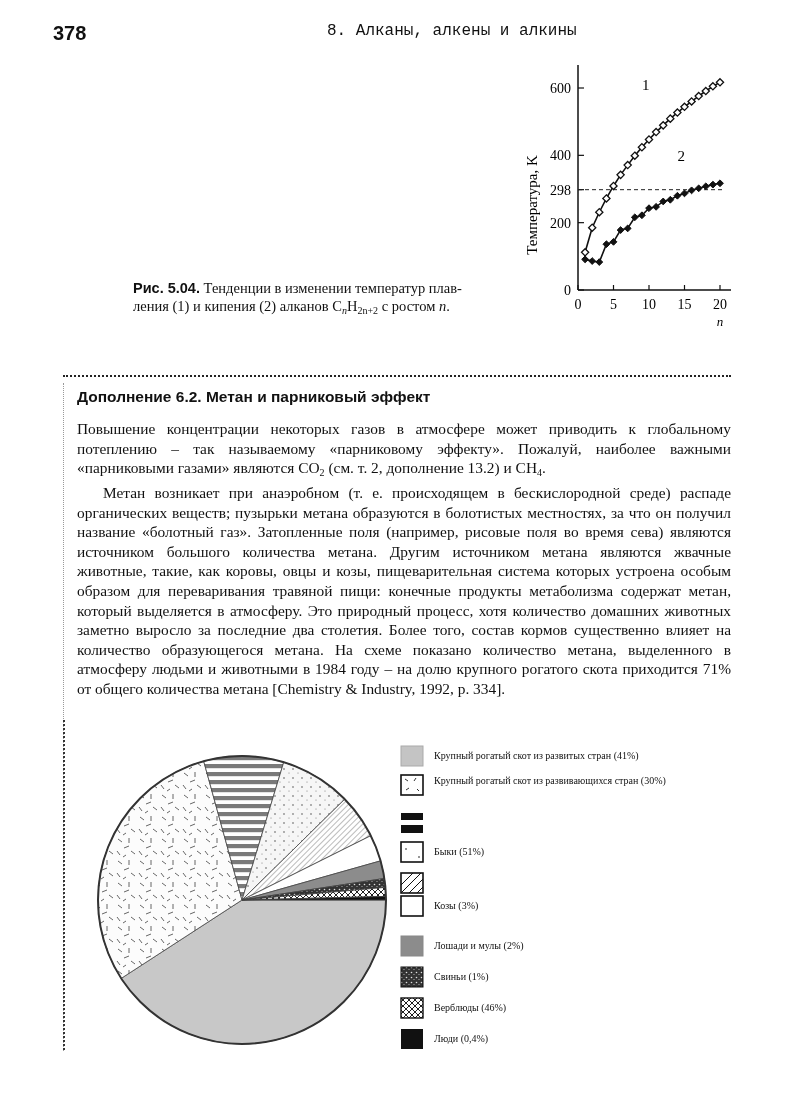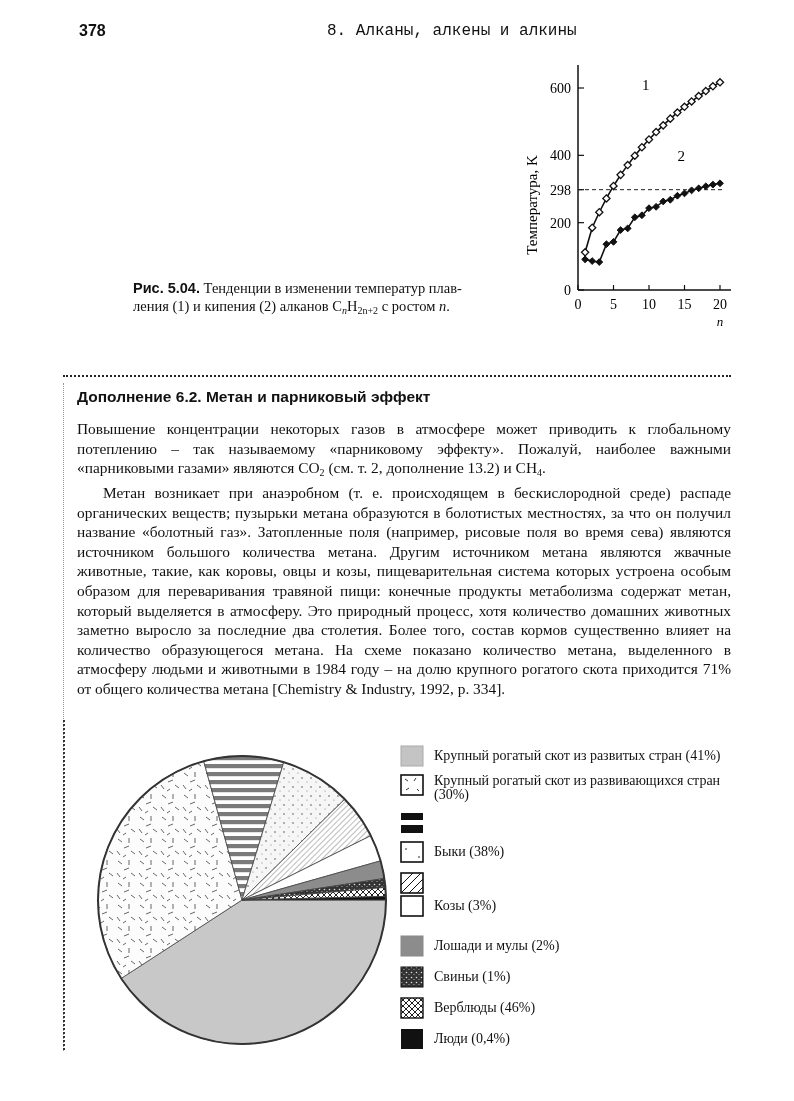--- a/index.html
+++ b/index.html
@@ -5,7 +5,7 @@
   html, body { margin: 0; padding: 0; background: #ffffff; }
   body { width: 794px; height: 1101px; position: relative; overflow: hidden; color: #111; font-family: "Liberation Serif", serif; }
   .abs { position: absolute; }
-  #page-number { left: 79px; top: 22px; font-family: "Liberation Sans", sans-serif; font-weight: bold; font-size: 16px; }
+  #page-number { left: 53px; top: 22px; font-family: "Liberation Sans", sans-serif; font-weight: bold; font-size: 20px; }
   #running-head { left: 327px; top: 22px; font-family: Liberation Mono, monospace; font-size: 16px; }
   #caption { left: 133px; top: 279px; width: 380px; font-size: 14.5px; line-height: 18px; }
   #caption .fig-label { font-family: "Liberation Sans", sans-serif; font-weight: bold; }

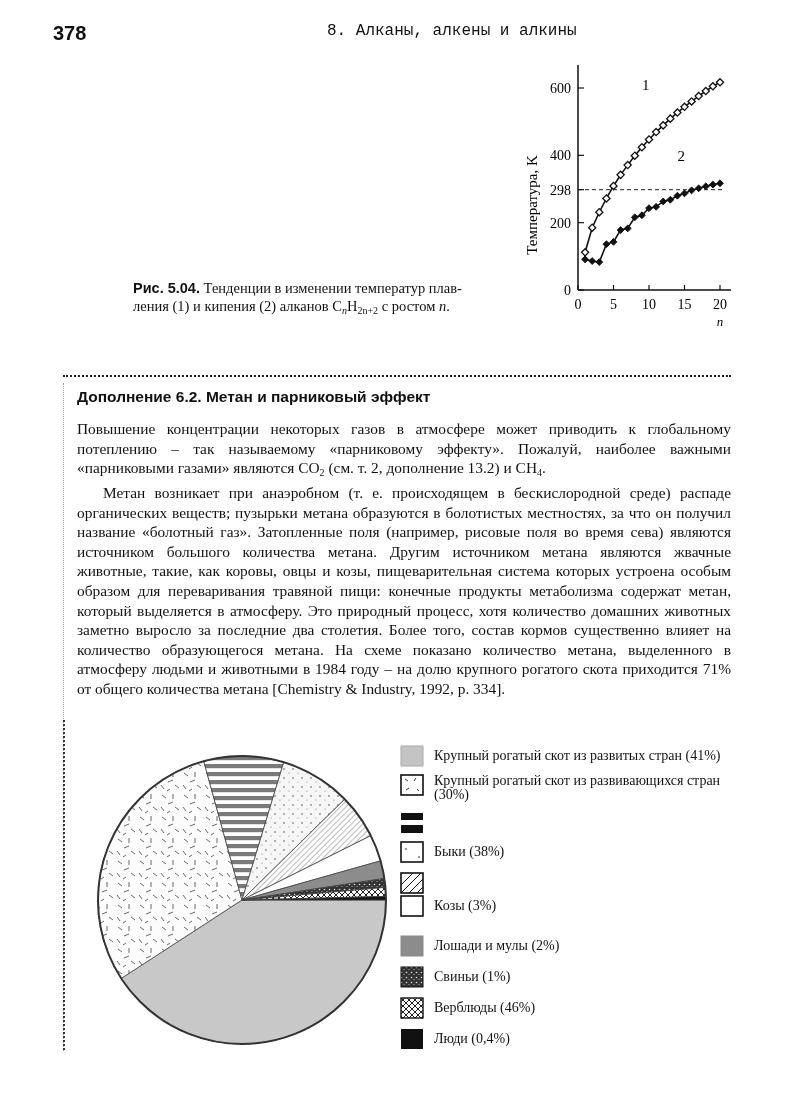--- a/index.html
+++ b/index.html
@@ -21,7 +21,7 @@
   sub { font-size: 10px; vertical-align: -3px; }
   #pie { left: 93px; top: 748px; }
   #legend { left: 400px; top: 745px; width: 340px; }
-  .leg { position: absolute; left: 0; display: flex; align-items: flex-start; font-size: 14px; line-height: 14px; }
+  .leg { position: absolute; left: 0; display: flex; align-items: flex-start; font-size: 10px; line-height: 14px; }
   .leg svg { flex: 0 0 auto; margin-right: 10px; }
   .leg span { display: block; width: 300px; }
 </style>

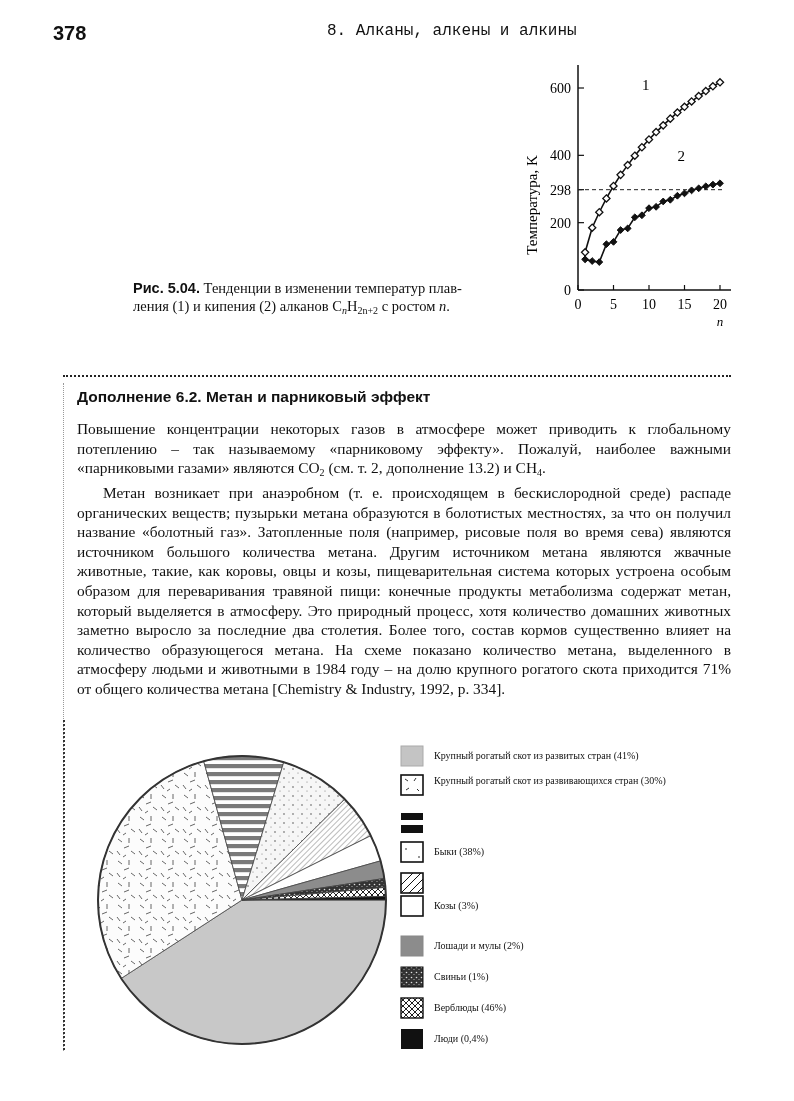--- a/index.html
+++ b/index.html
@@ -201,7 +201,7 @@
         <circle cx="6" cy="8" r="0.8" fill="#111"></circle>
         <circle cx="19" cy="16" r="0.8" fill="#111"></circle>
       </svg>
-    <span style="padding-top:4px">Быки (38%)</span>
+    <span style="padding-top:4px">Быки (51%)</span>
   </div>
   <div class="leg" style="top:127px">
     <svg width="24" height="22">

